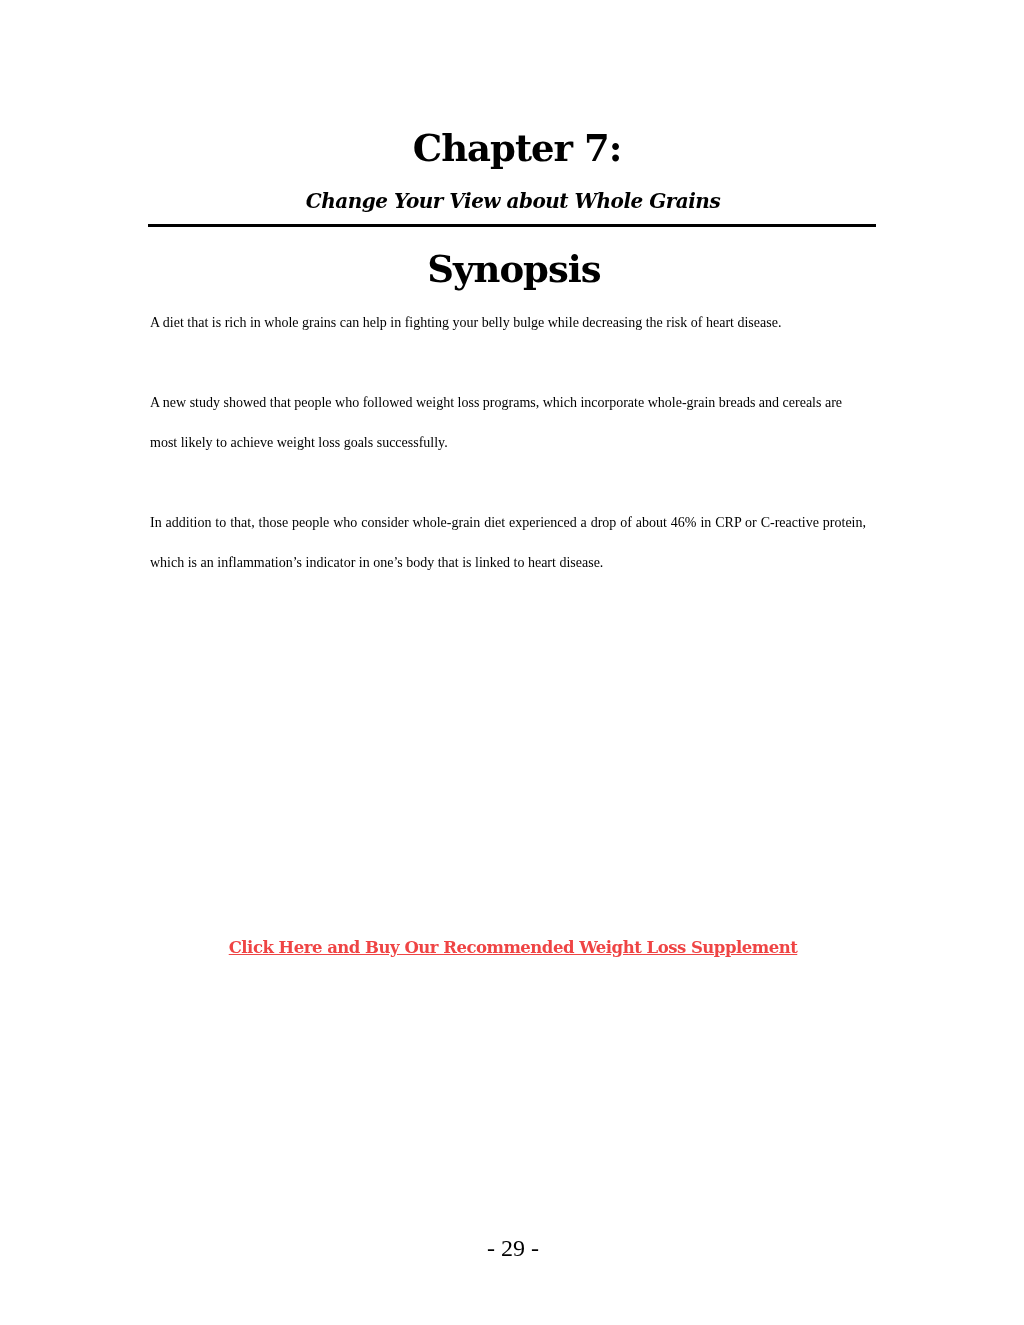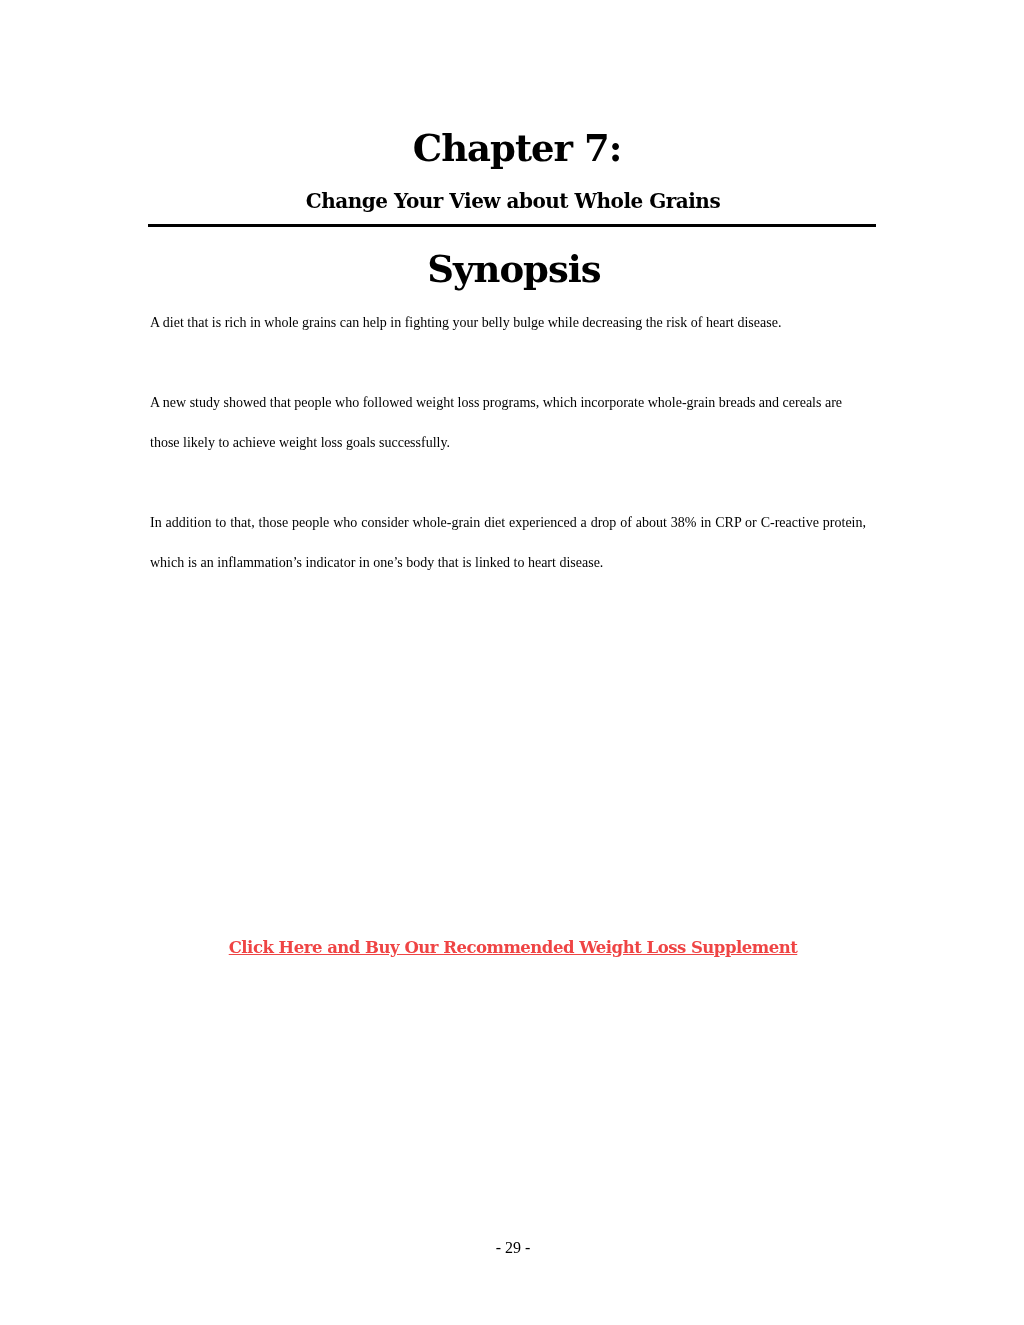--- a/index.html
+++ b/index.html
@@ -42,6 +42,7 @@
       text-align: center;
       font-family: "DejaVu Serif", serif;
       font-weight: bold;
+      font-style: italic;
       font-size: 20px;
       line-height: 30px;
       letter-spacing: -0.5px;

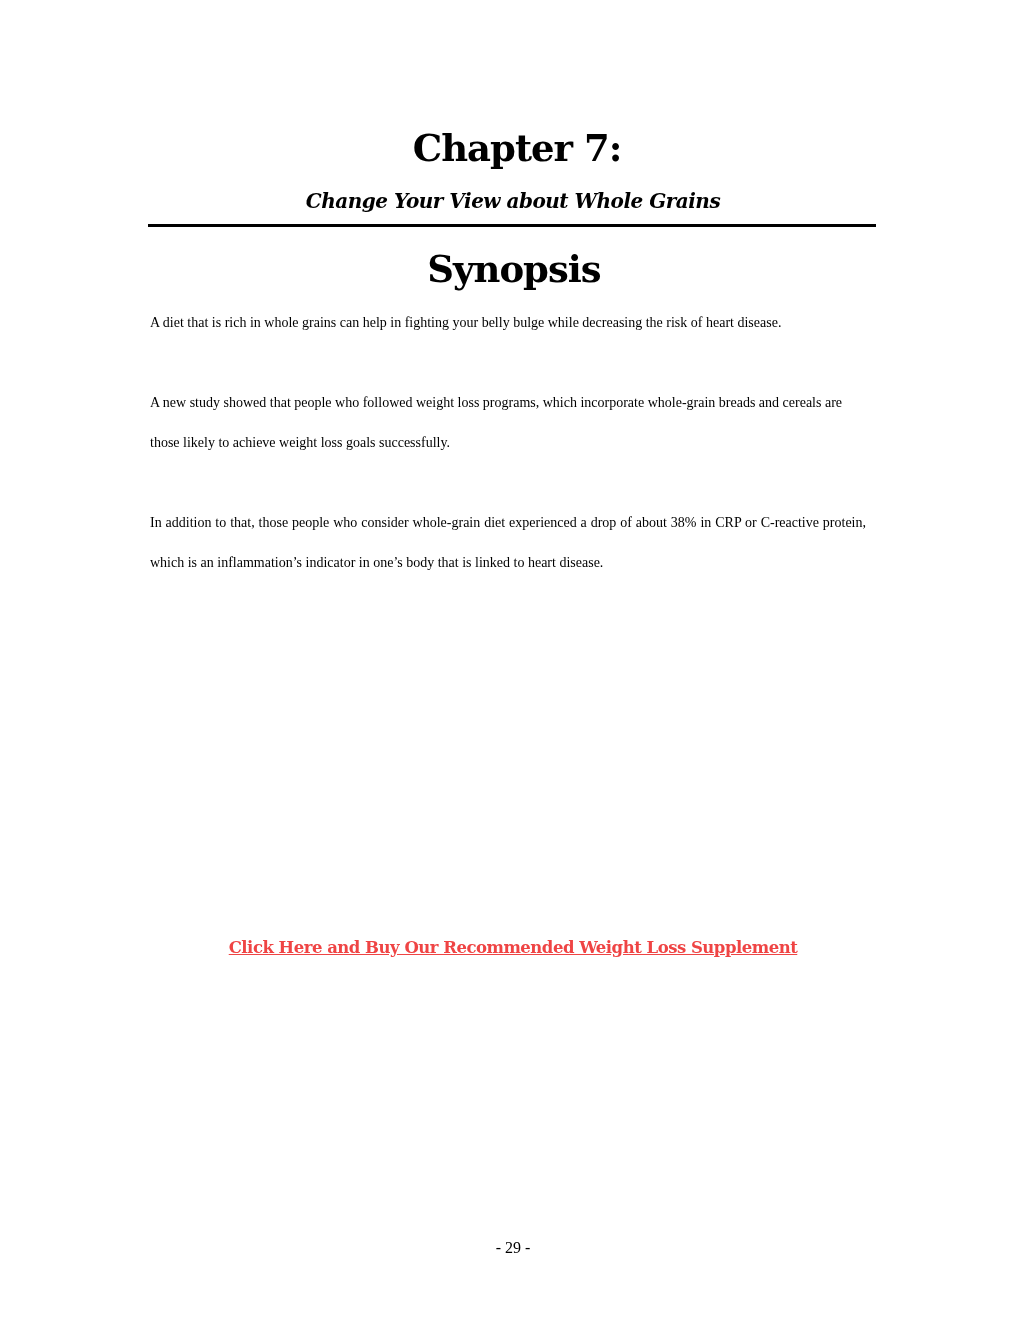--- a/index.html
+++ b/index.html
@@ -122,7 +122,7 @@
 
   <div class="body-text">
     <p class="para left">A diet that is rich in whole grains can help in fighting your belly bulge while decreasing the risk of heart disease.</p>
-    <p class="para left">A new study showed that people who followed weight loss programs, which incorporate whole-grain breads and cereals are those likely to achieve weight loss goals successfully.</p>
+    <p class="para left">A new study showed that people who followed weight loss programs, which incorporate whole-grain breads and cereals are most likely to achieve weight loss goals successfully.</p>
     <p class="para">In addition to that, those people who consider whole-grain diet experienced a drop of about 38% in CRP or C-reactive protein, which is an inflammation’s indicator in one’s body that is linked to heart disease.</p>
   </div>
 

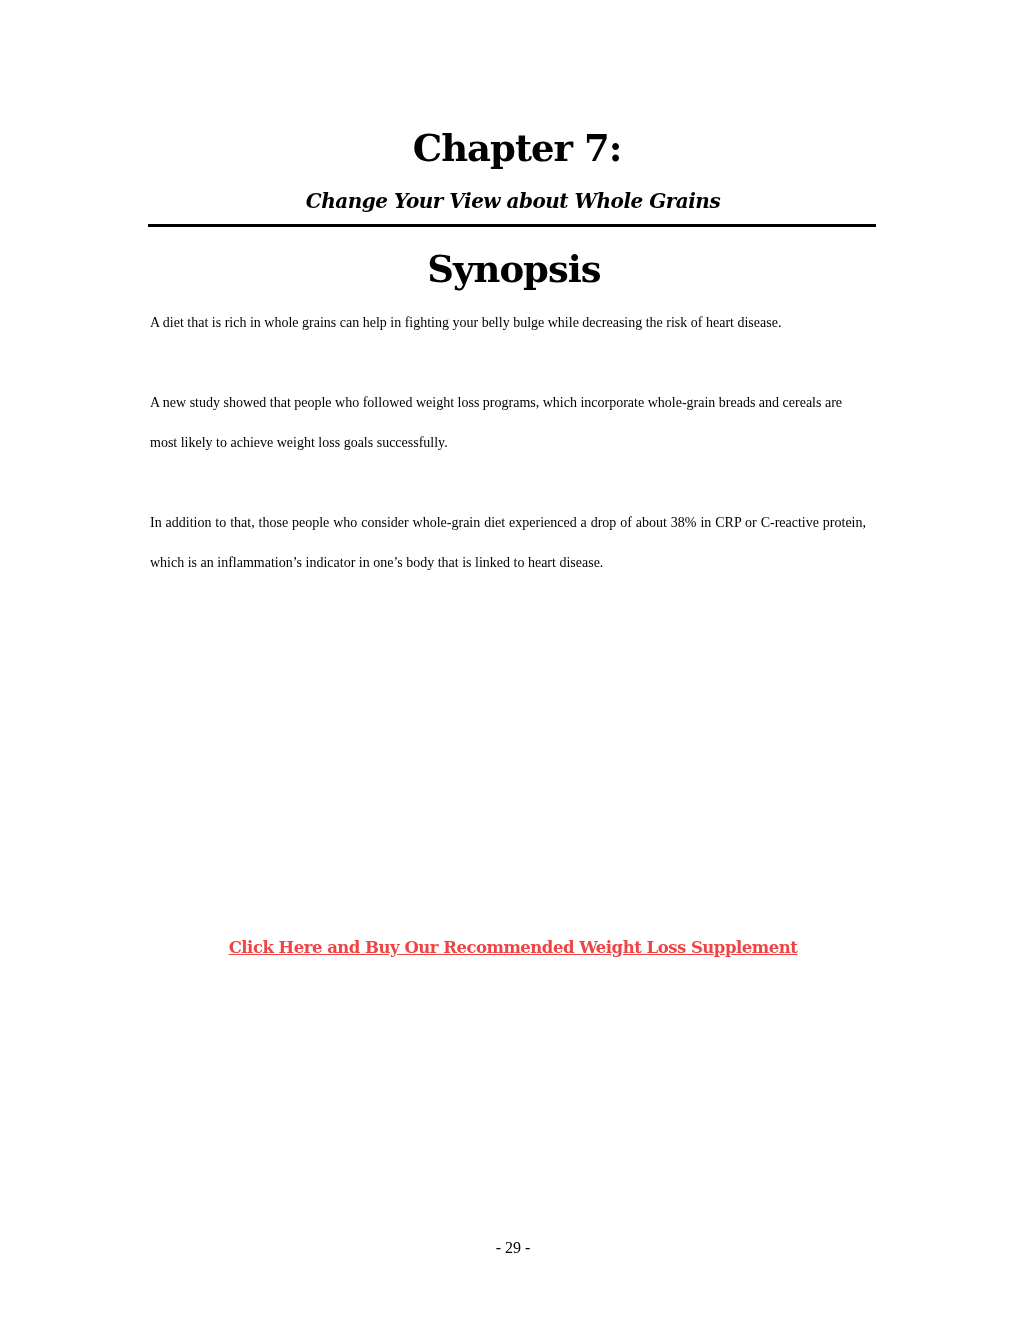--- a/index.html
+++ b/index.html
@@ -123,7 +123,7 @@
   <div class="body-text">
     <p class="para left">A diet that is rich in whole grains can help in fighting your belly bulge while decreasing the risk of heart disease.</p>
     <p class="para left">A new study showed that people who followed weight loss programs, which incorporate whole-grain breads and cereals are most likely to achieve weight loss goals successfully.</p>
-    <p class="para">In addition to that, those people who consider whole-grain diet experienced a drop of about 38% in CRP or C-reactive protein, which is an inflammation’s indicator in one’s body that is linked to heart disease.</p>
+    <p class="para">In addition to that, those people who consider whole-grain diet experienced a drop of about 46% in CRP or C-reactive protein, which is an inflammation’s indicator in one’s body that is linked to heart disease.</p>
   </div>
 
   <div class="cta">

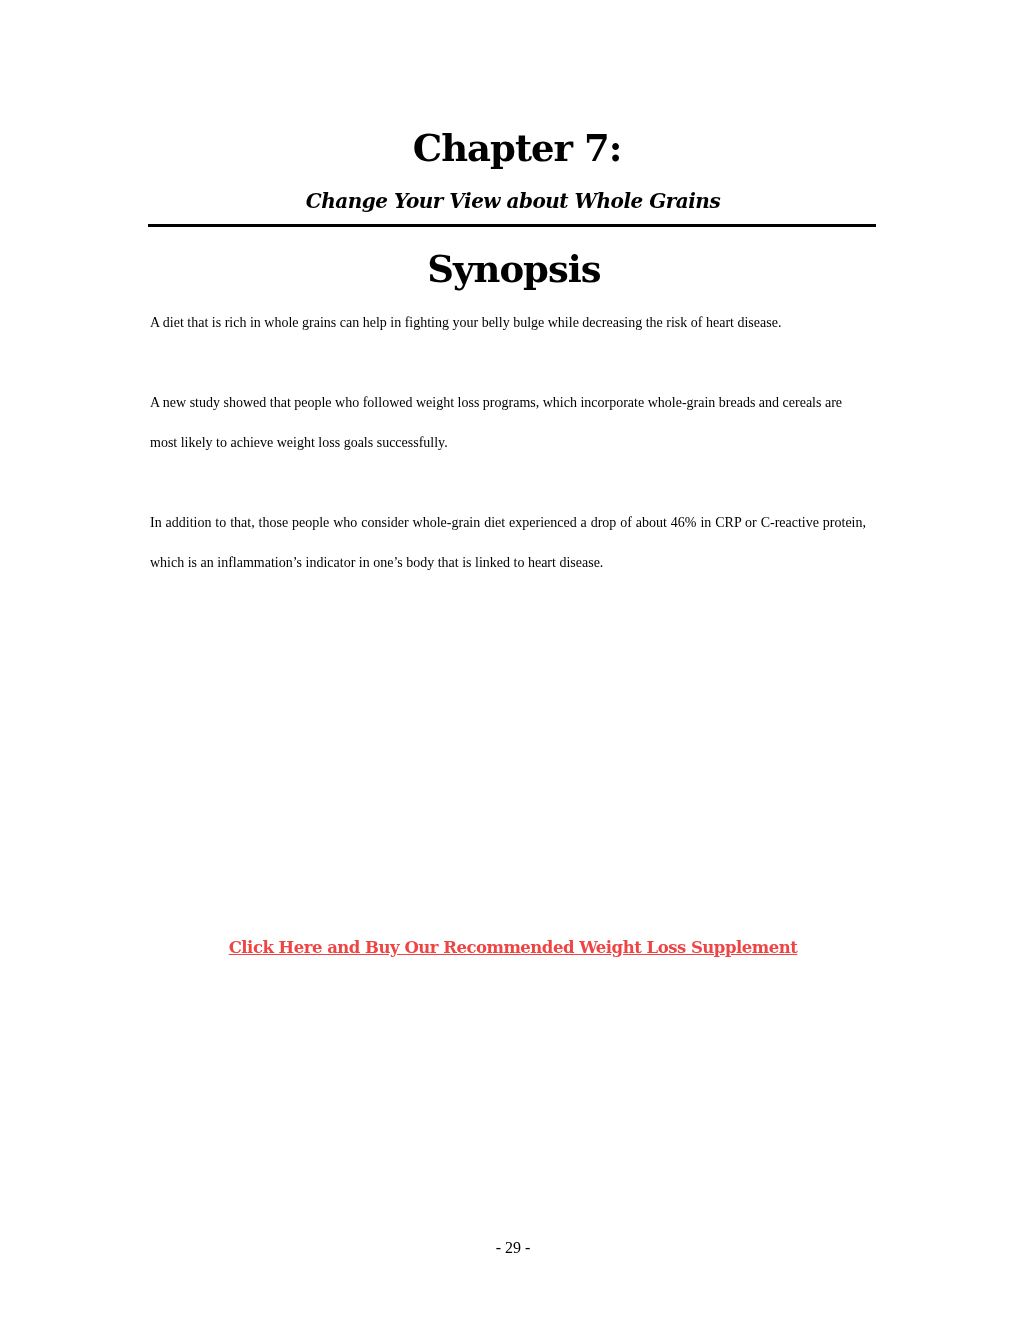--- a/index.html
+++ b/index.html
@@ -107,7 +107,7 @@
       width: 726px;
       text-align: center;
       font-family: "Liberation Serif", serif;
-      font-size: 16px;
+      font-size: 24px;
       line-height: 24px;
     }
   </style>

